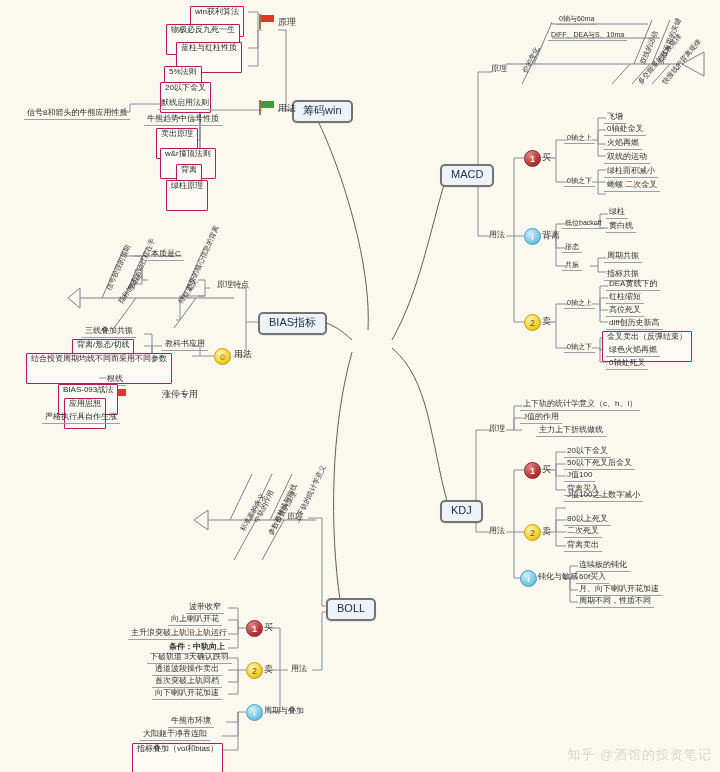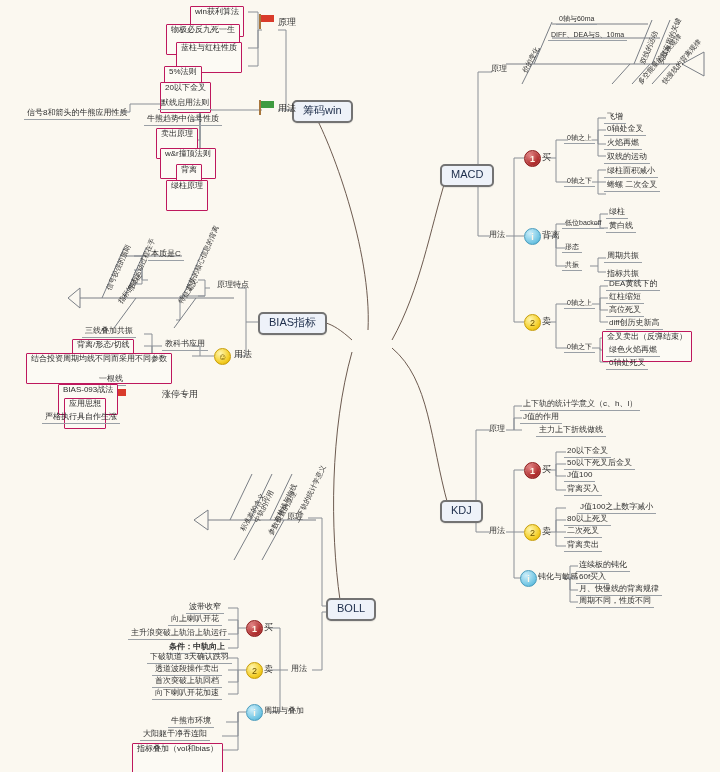--- a/index.html
+++ b/index.html
@@ -350,7 +350,7 @@
     <span class="num">2</span>
   </div>
   <div class="node tag" style="left:542px;top:527px;">卖</div>
-  <div class="node leaf" style="left:564px;top:502px;margin-left:13px;">J值100之上数字减小</div>
+  <div class="node leaf" style="left:564px;top:490px;">J值100之上数字减小</div>
   <div class="node leaf" style="left:564px;top:514px;">80以上死叉</div>
   <div class="node leaf" style="left:564px;top:526px;">二次死叉</div>
   <div class="node leaf" style="left:564px;top:540px;">背离卖出</div>

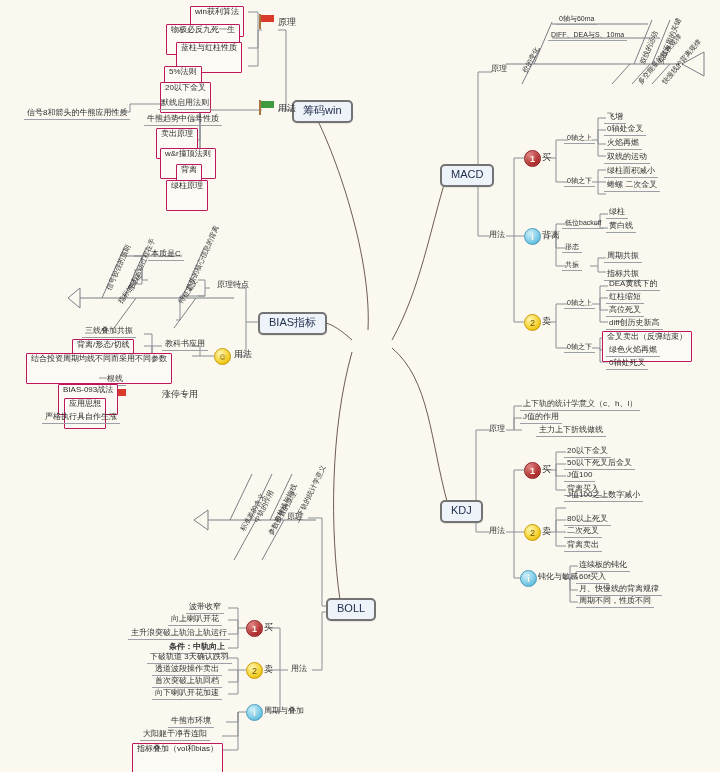--- a/index.html
+++ b/index.html
@@ -361,7 +361,7 @@
   <div class="node tag" style="left:538px;top:573px;font-size:8px;">钝化与敏感</div>
   <div class="node leaf" style="left:576px;top:560px;">连续板的钝化</div>
   <div class="node leaf" style="left:576px;top:572px;">60f买入</div>
-  <div class="node leaf" style="left:576px;top:584px;">月、快慢线的背离规律</div>
+  <div class="node leaf" style="left:576px;top:584px;">月、向下喇叭开花加速</div>
   <div class="node leaf" style="left:576px;top:596px;">周期不同，性质不同</div>
 
   <div class="node branch-label" style="left:326px;top:598px;">BOLL</div>

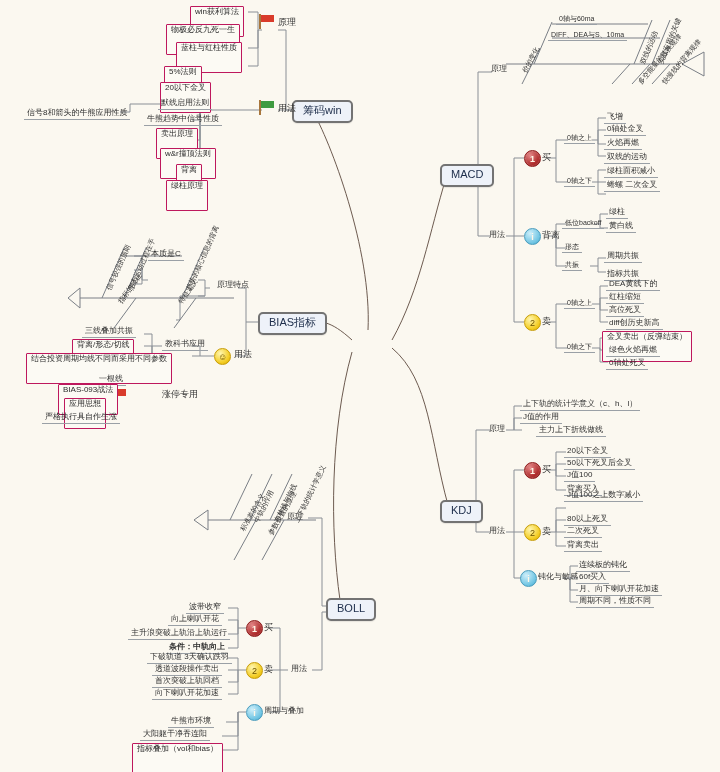--- a/index.html
+++ b/index.html
@@ -413,6 +413,7 @@
   <div class="node leaf" style="left:140px;top:729px;">大阳躯干净吞连阳</div>
   <div class="node boxed" style="left:132px;top:743px;">指标叠加（vol和bias）</div>
 
+  <div class="watermark">知乎 @酒馆的投资笔记</div>
 
 </div>
 

